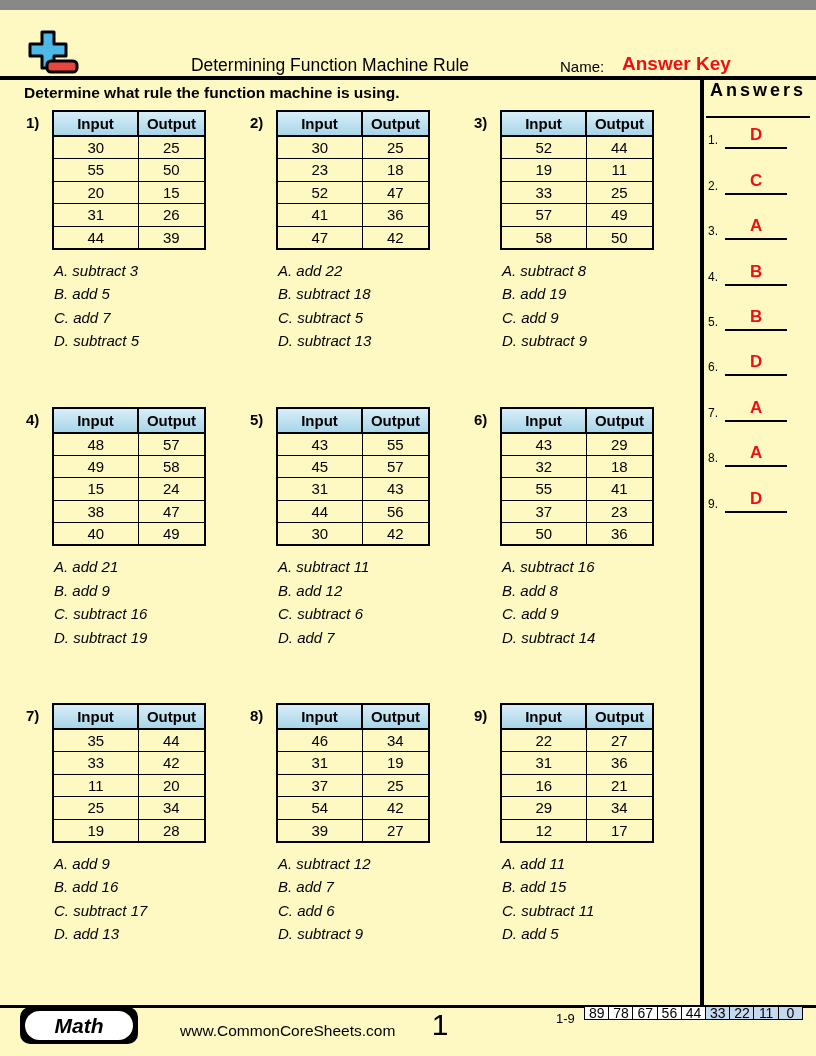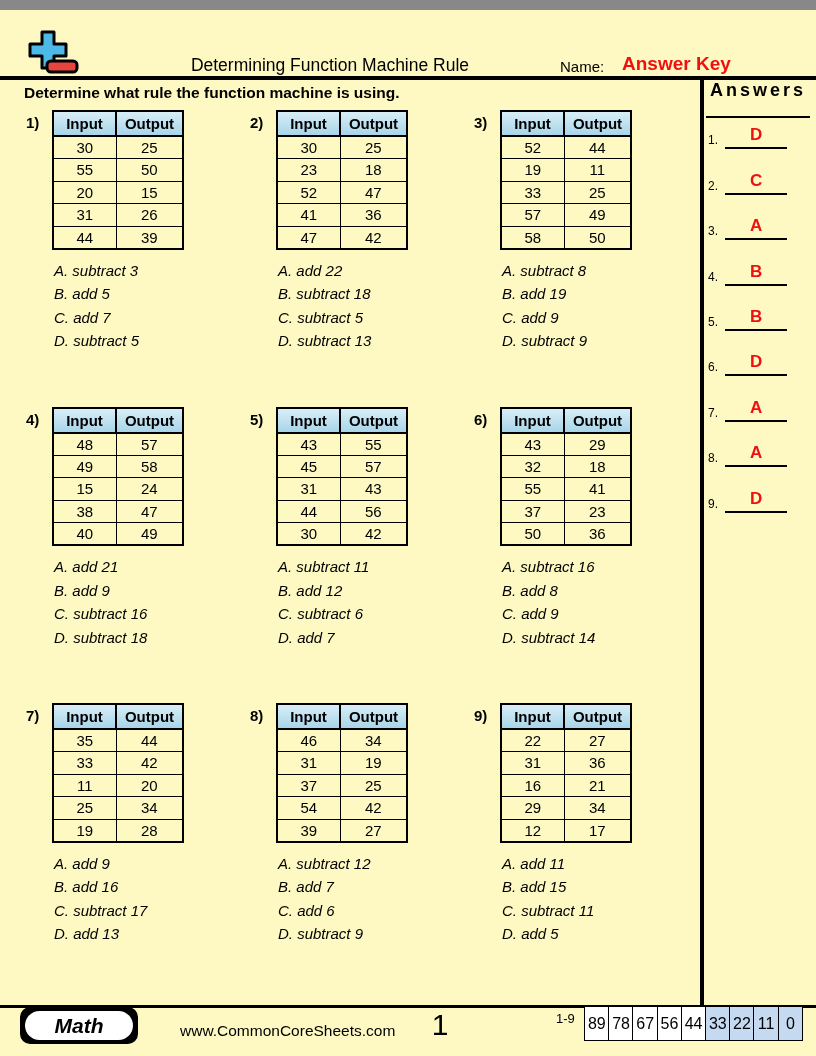--- a/index.html
+++ b/index.html
@@ -38,7 +38,7 @@
   .qnum { position:absolute; left:2px; top:4px; font-size:15px; font-weight:bold; }
   .io-table { margin-left:28px; border-collapse:collapse; border:2.5px solid #000; }
   .io-table th { border:2.5px solid #000; font-size:15px; font-weight:bold;
-                 width:63px; height:25px; text-align:center;
+                 width:85px; height:25px; text-align:center;
                  background:linear-gradient(var(--table_header_top), var(--table_header_bottom)); }
   .io-table th + th { width:67px; }
   .io-table td { border:1.5px solid #000; height:22.5px; font-size:15px; text-align:center; }

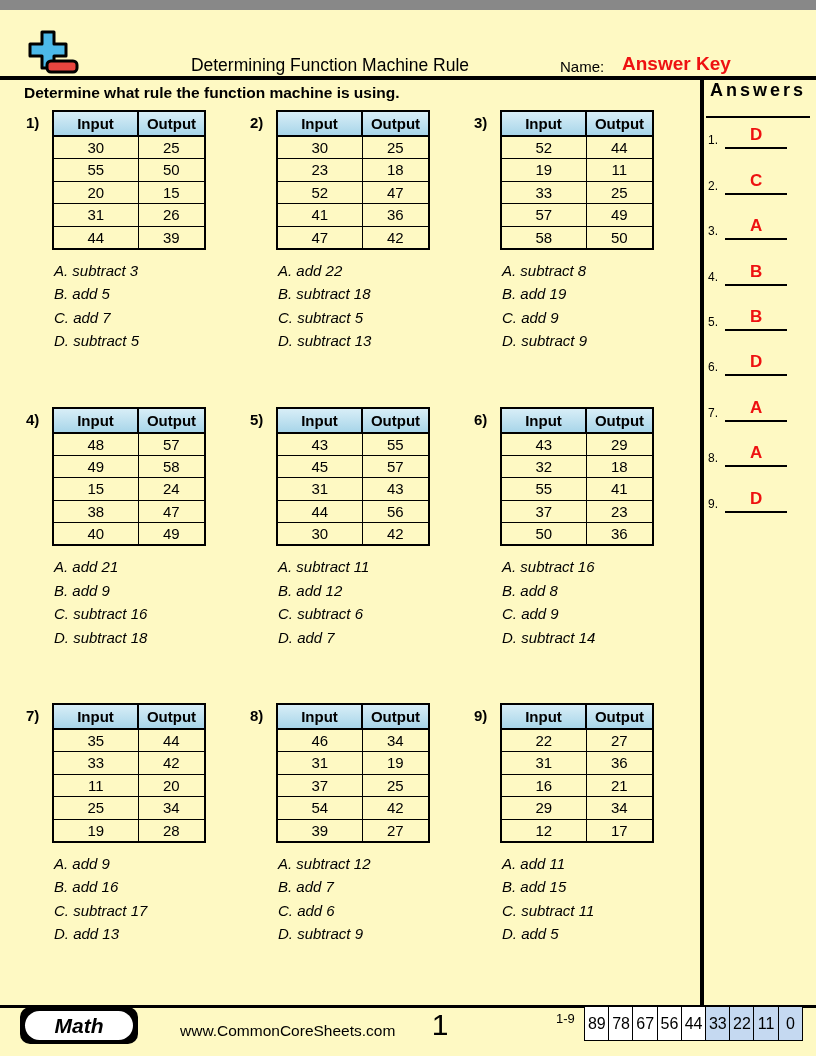--- a/index.html
+++ b/index.html
@@ -285,7 +285,7 @@
           <div class="choice">A. add 21</div>
           <div class="choice">B. add 9</div>
           <div class="choice">C. subtract 16</div>
-          <div class="choice">D. subtract 18</div>
+          <div class="choice">D. subtract 19</div>
         </div>
   </div>
 

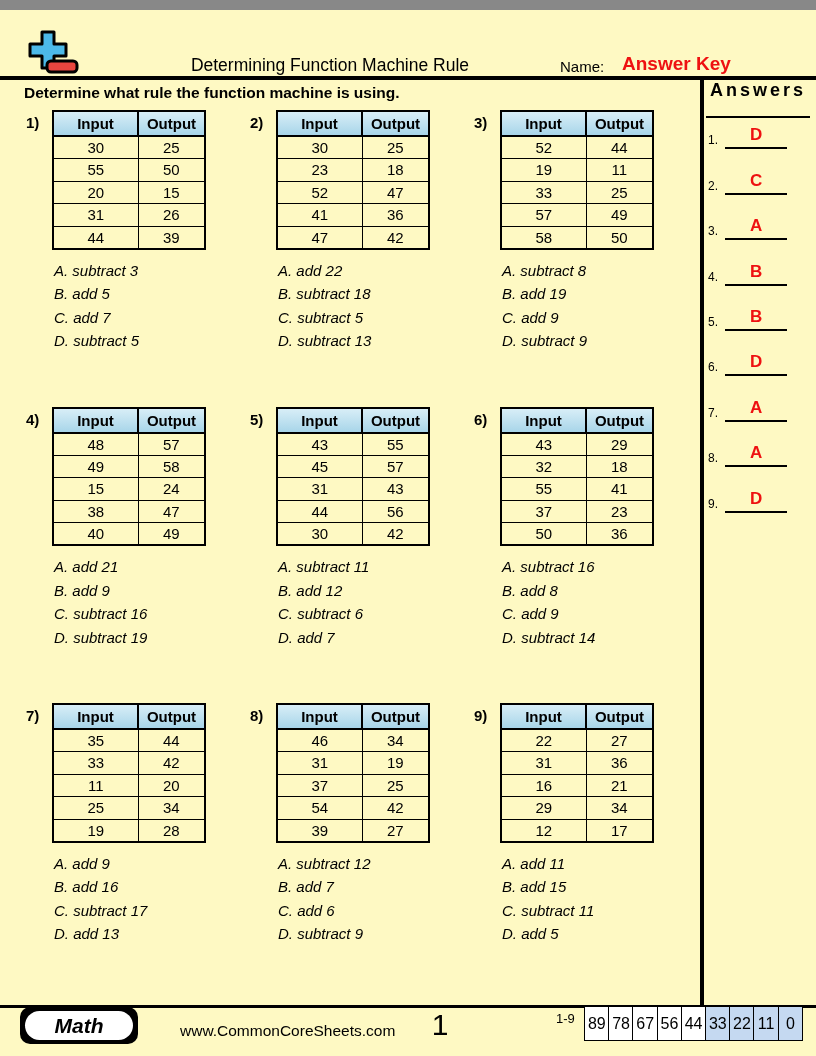--- a/index.html
+++ b/index.html
@@ -58,8 +58,8 @@
                  font-size:30px; }
   .score-range { position:absolute; left:556px; top:1001px; font-size:13px; }
   .score-cells { position:absolute; left:584px; top:996px; display:flex; }
-  .score-cell { width:25.7px; height:35px; border:1.5px solid #000; margin-left:-1.5px;
-                display:flex; align-items:center; justify-content:center; font-size:16px;
+  .score-cell { width:25.7px; height:14px; border:1.5px solid #000; margin-left:-1.5px;
+                display:flex; align-items:center; justify-content:center; font-size:14px;
                 background:#fff; }
   .score-cell:first-child { margin-left:0; }
   .score-cell.hl { background:var(--score_highlight); }

